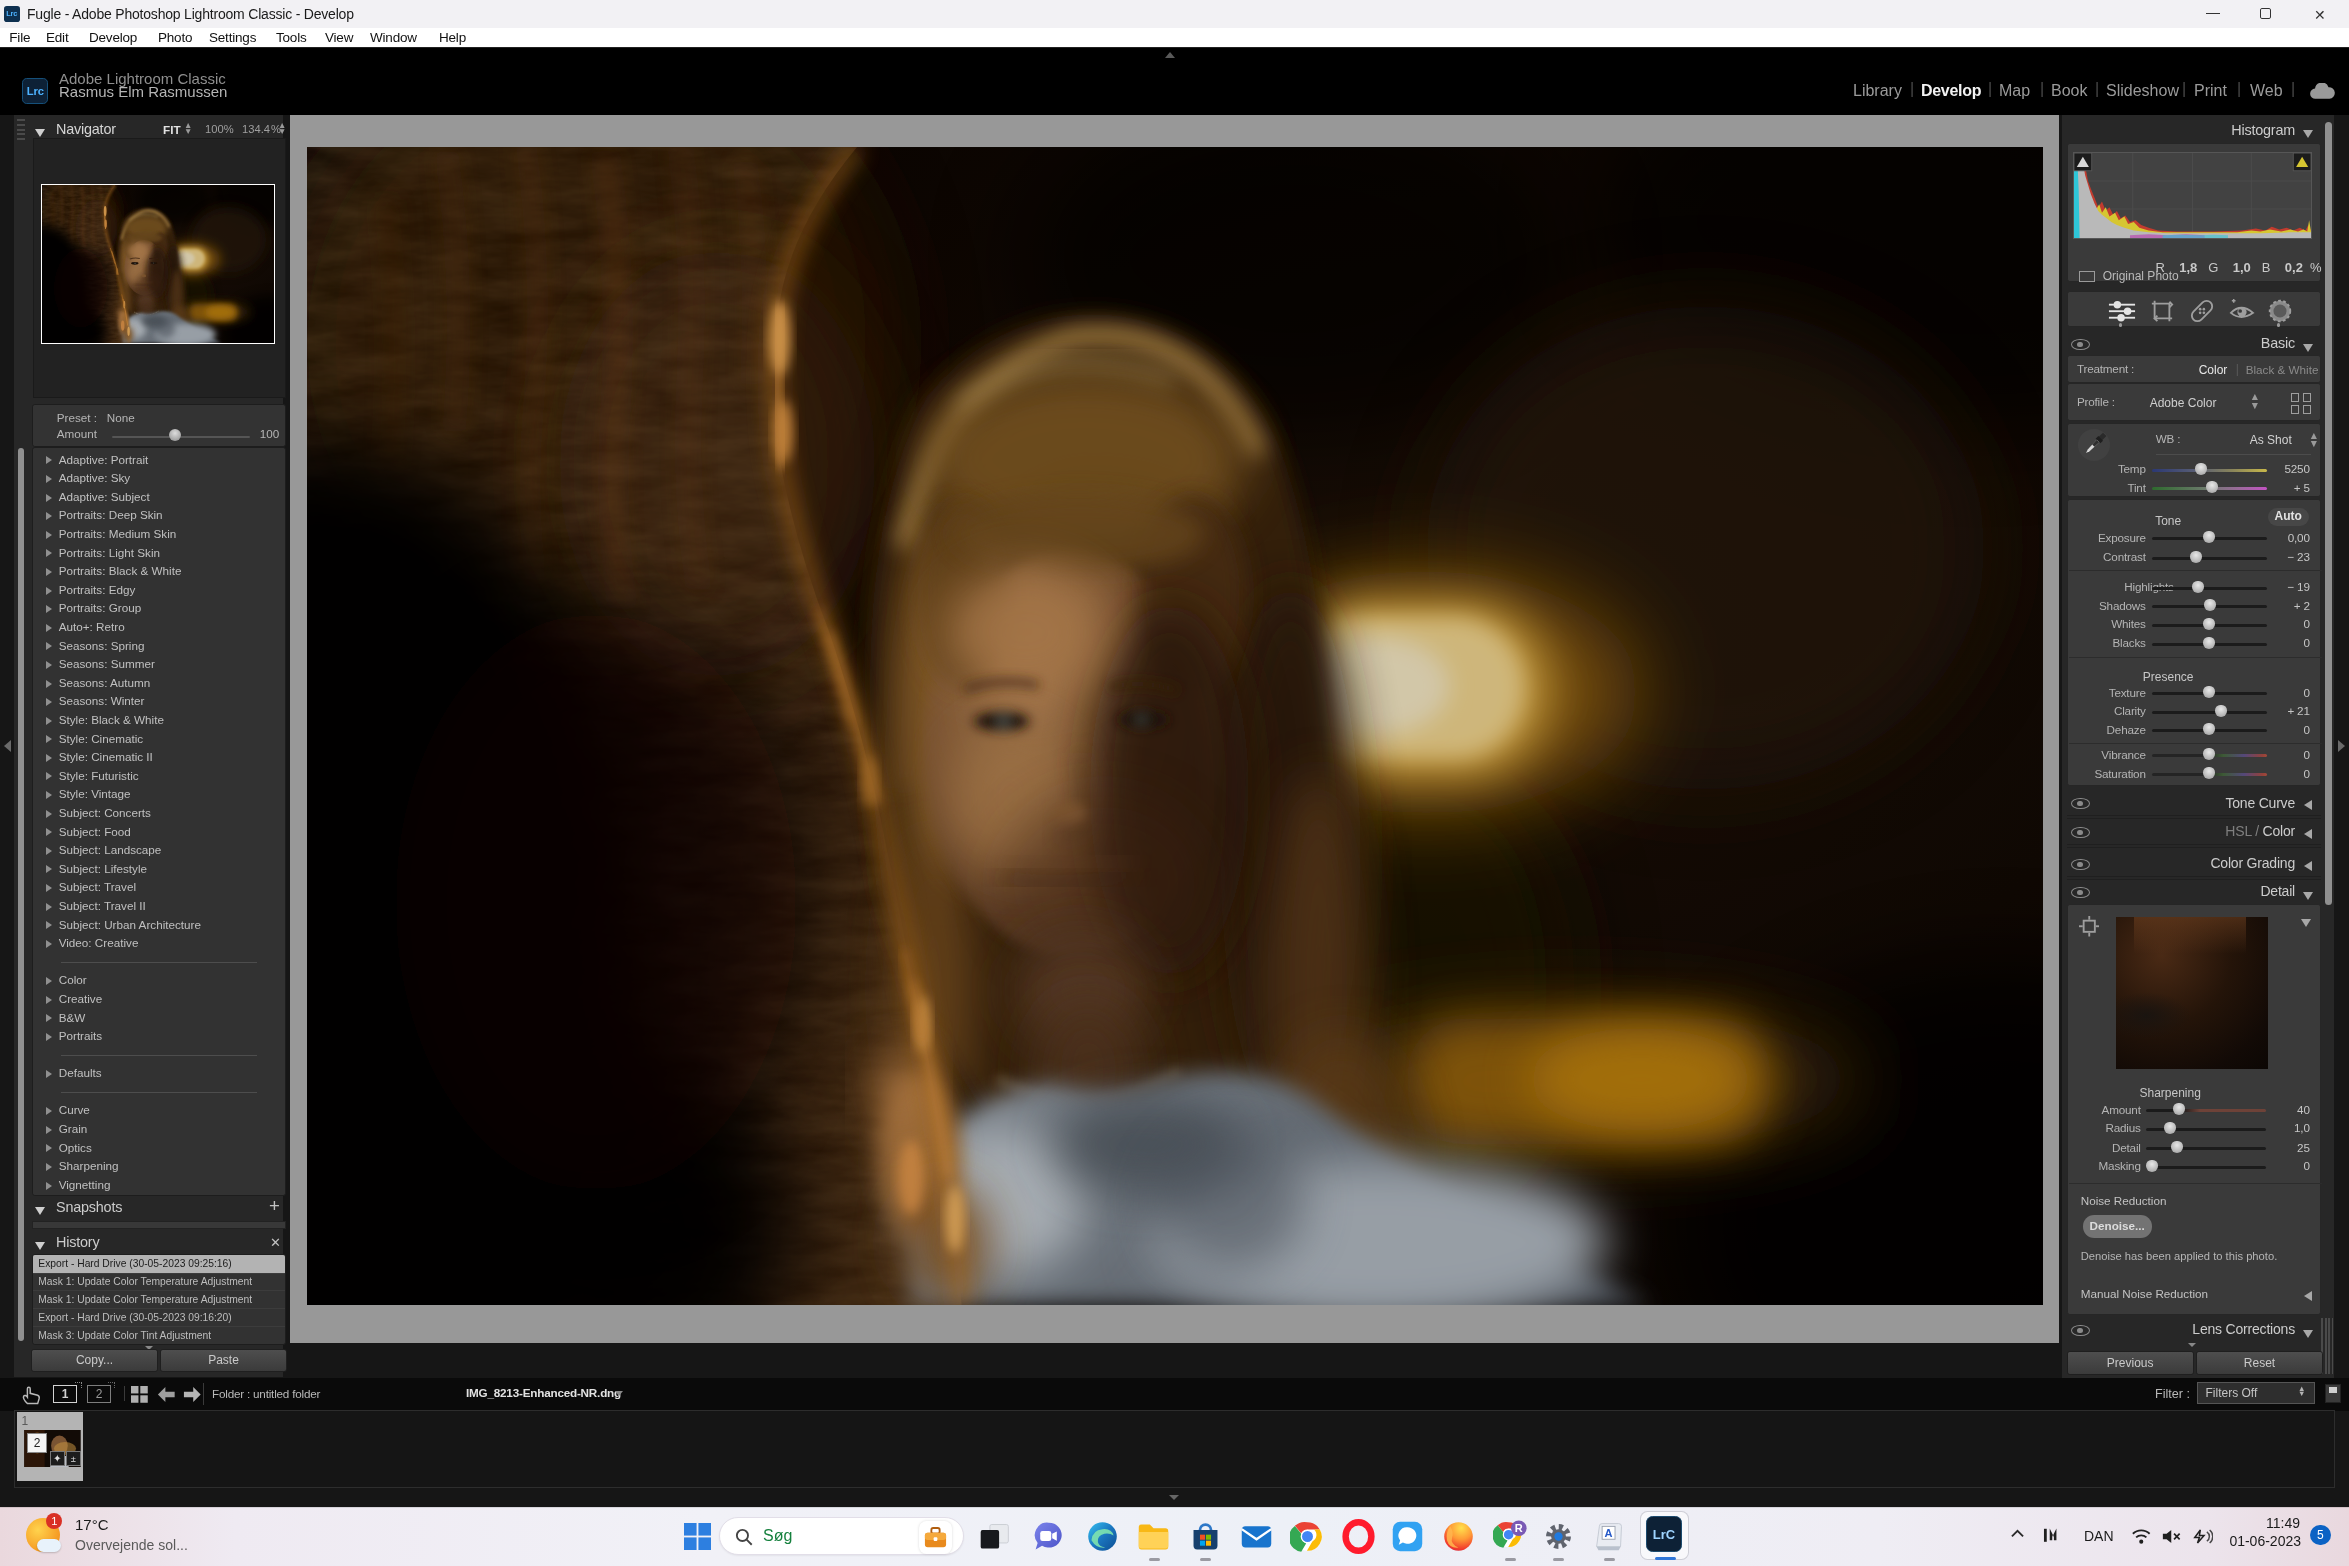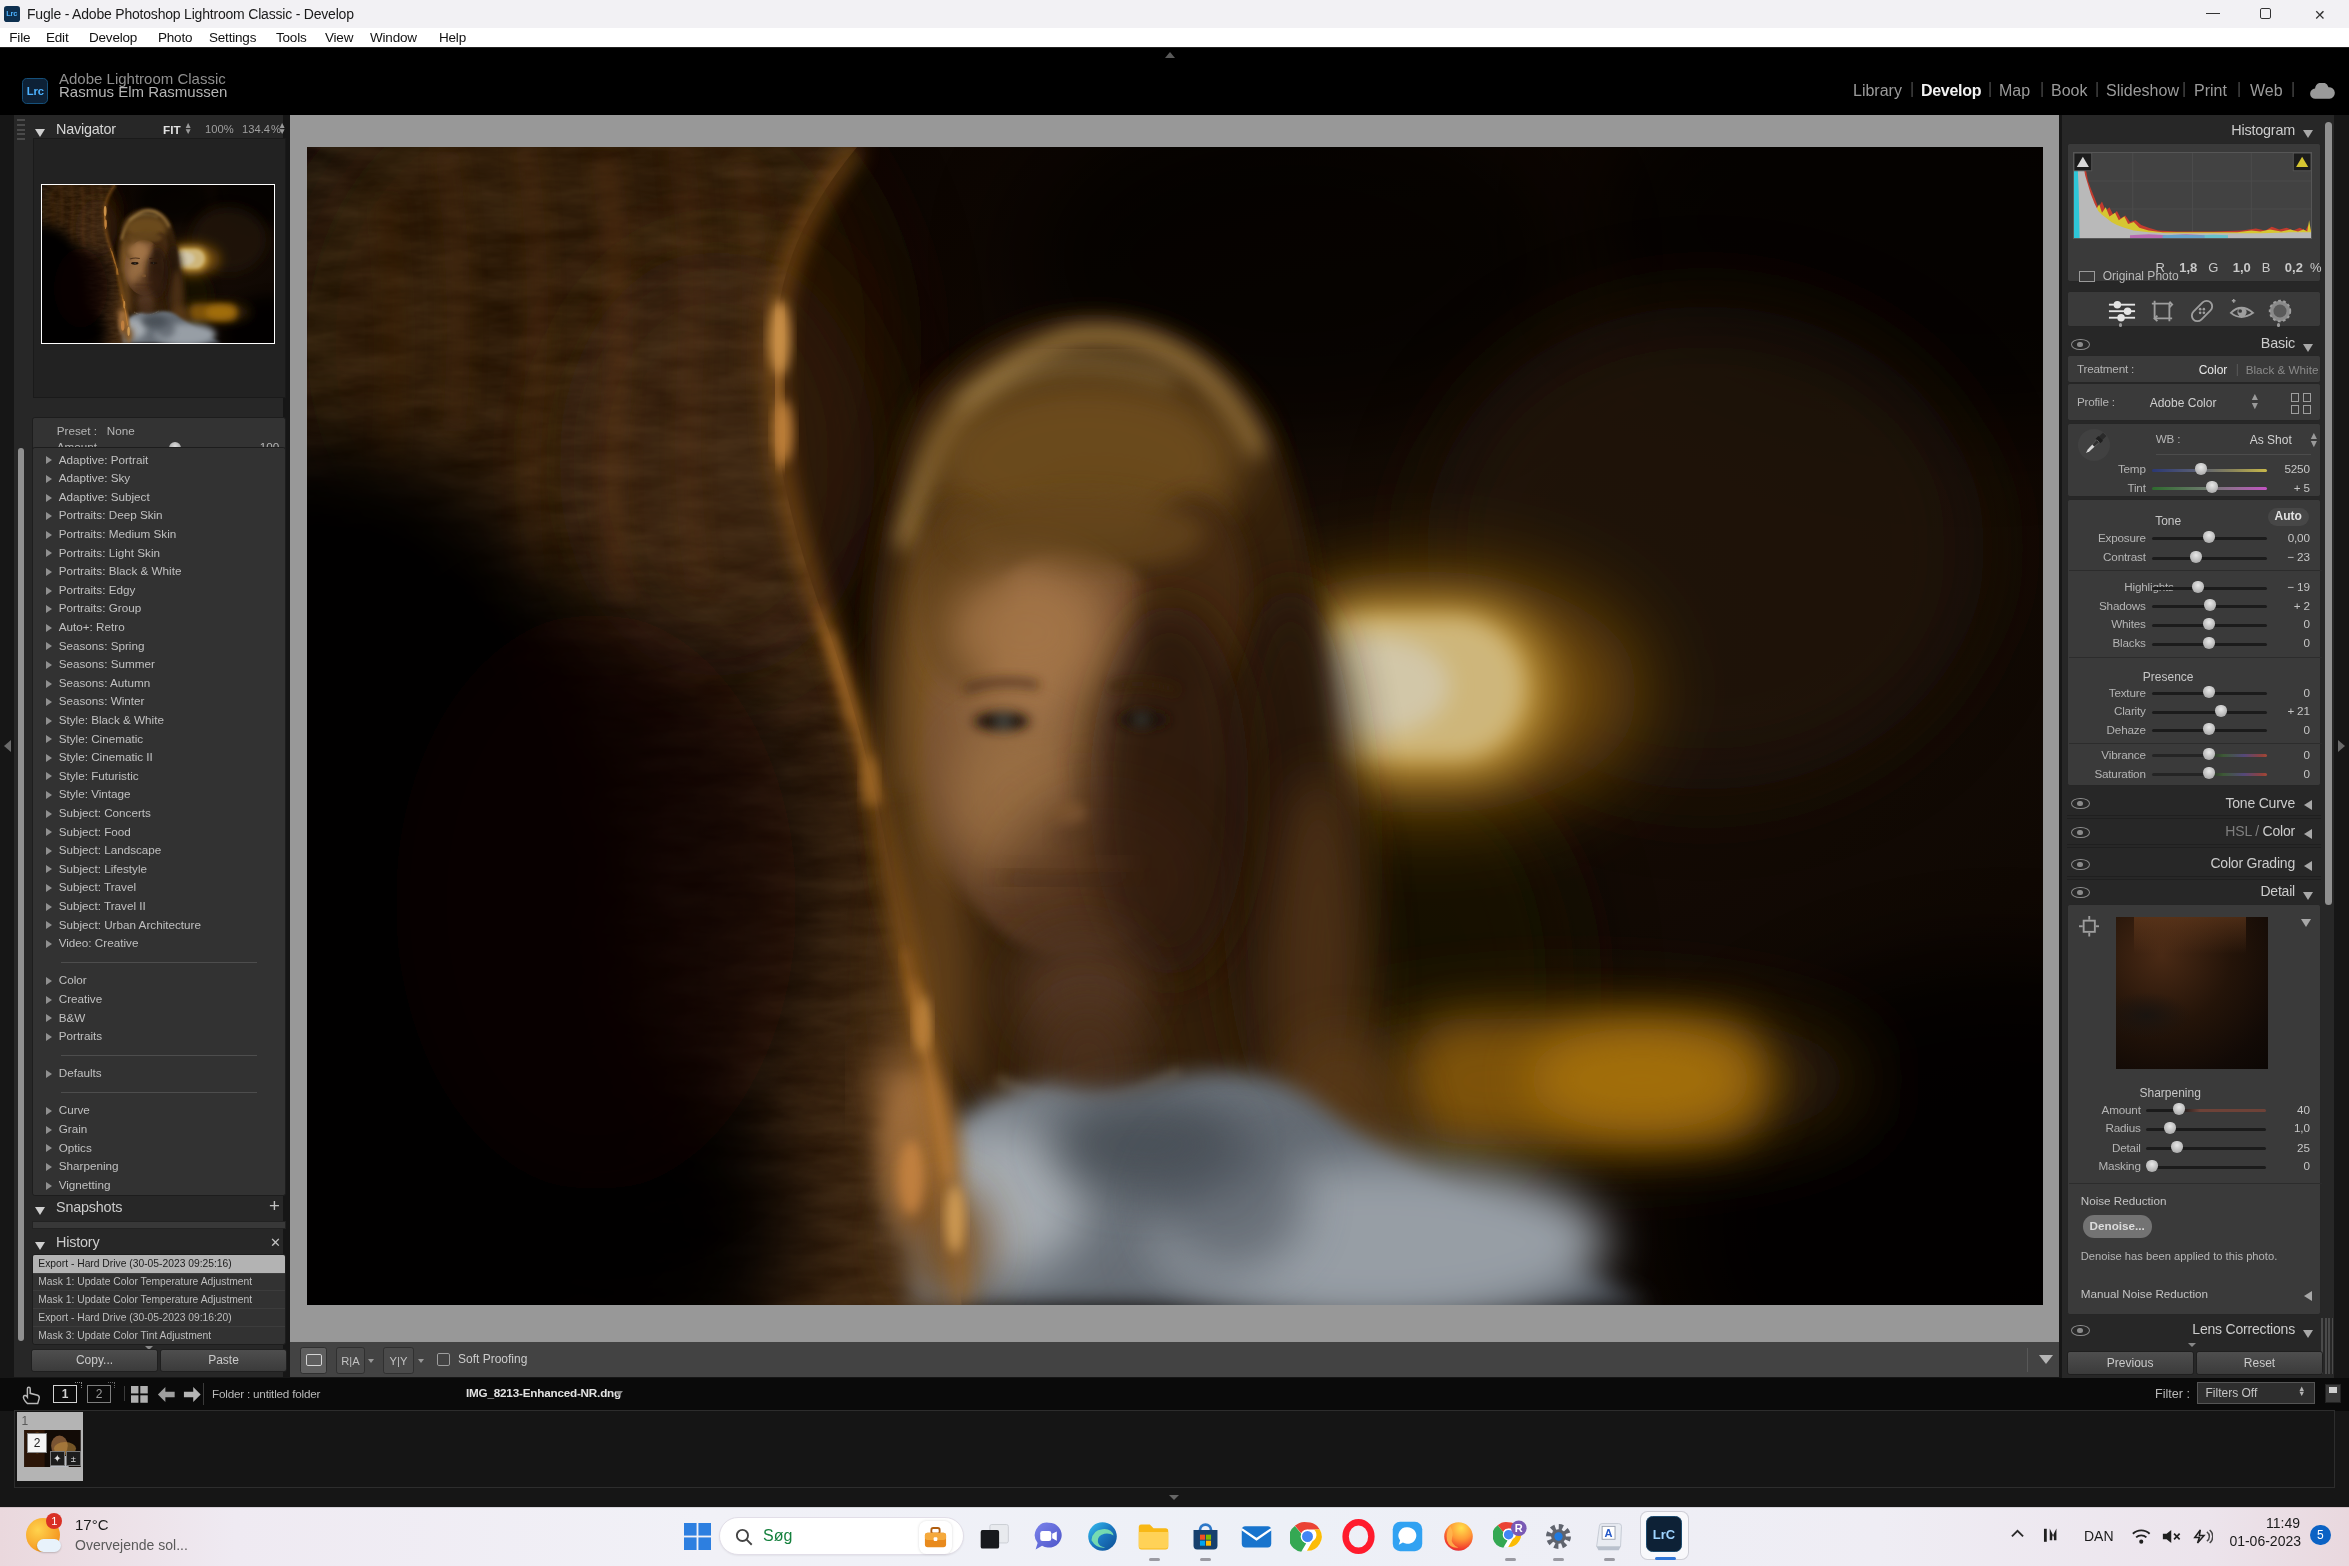--- a/index.html
+++ b/index.html
@@ -252,7 +252,7 @@
     </div>
   </div>
 
-  <div class="lbox" style="top:302px;height:43px;background:#333;">
+  <div class="lbox" style="top:289px;height:43px;background:#333;">
     <div class="abs" style="left:24px;top:5.6px;color:#b5b5b5;font-size:11.7px;">Preset :&nbsp;&nbsp;&nbsp;None</div>
     <div class="abs" style="left:24px;top:22.4px;color:#b5b5b5;font-size:11.7px;">Amount</div>
     <div class="slider" style="left:79px;top:31px;width:138px;background:#555;height:1.9px;"></div>

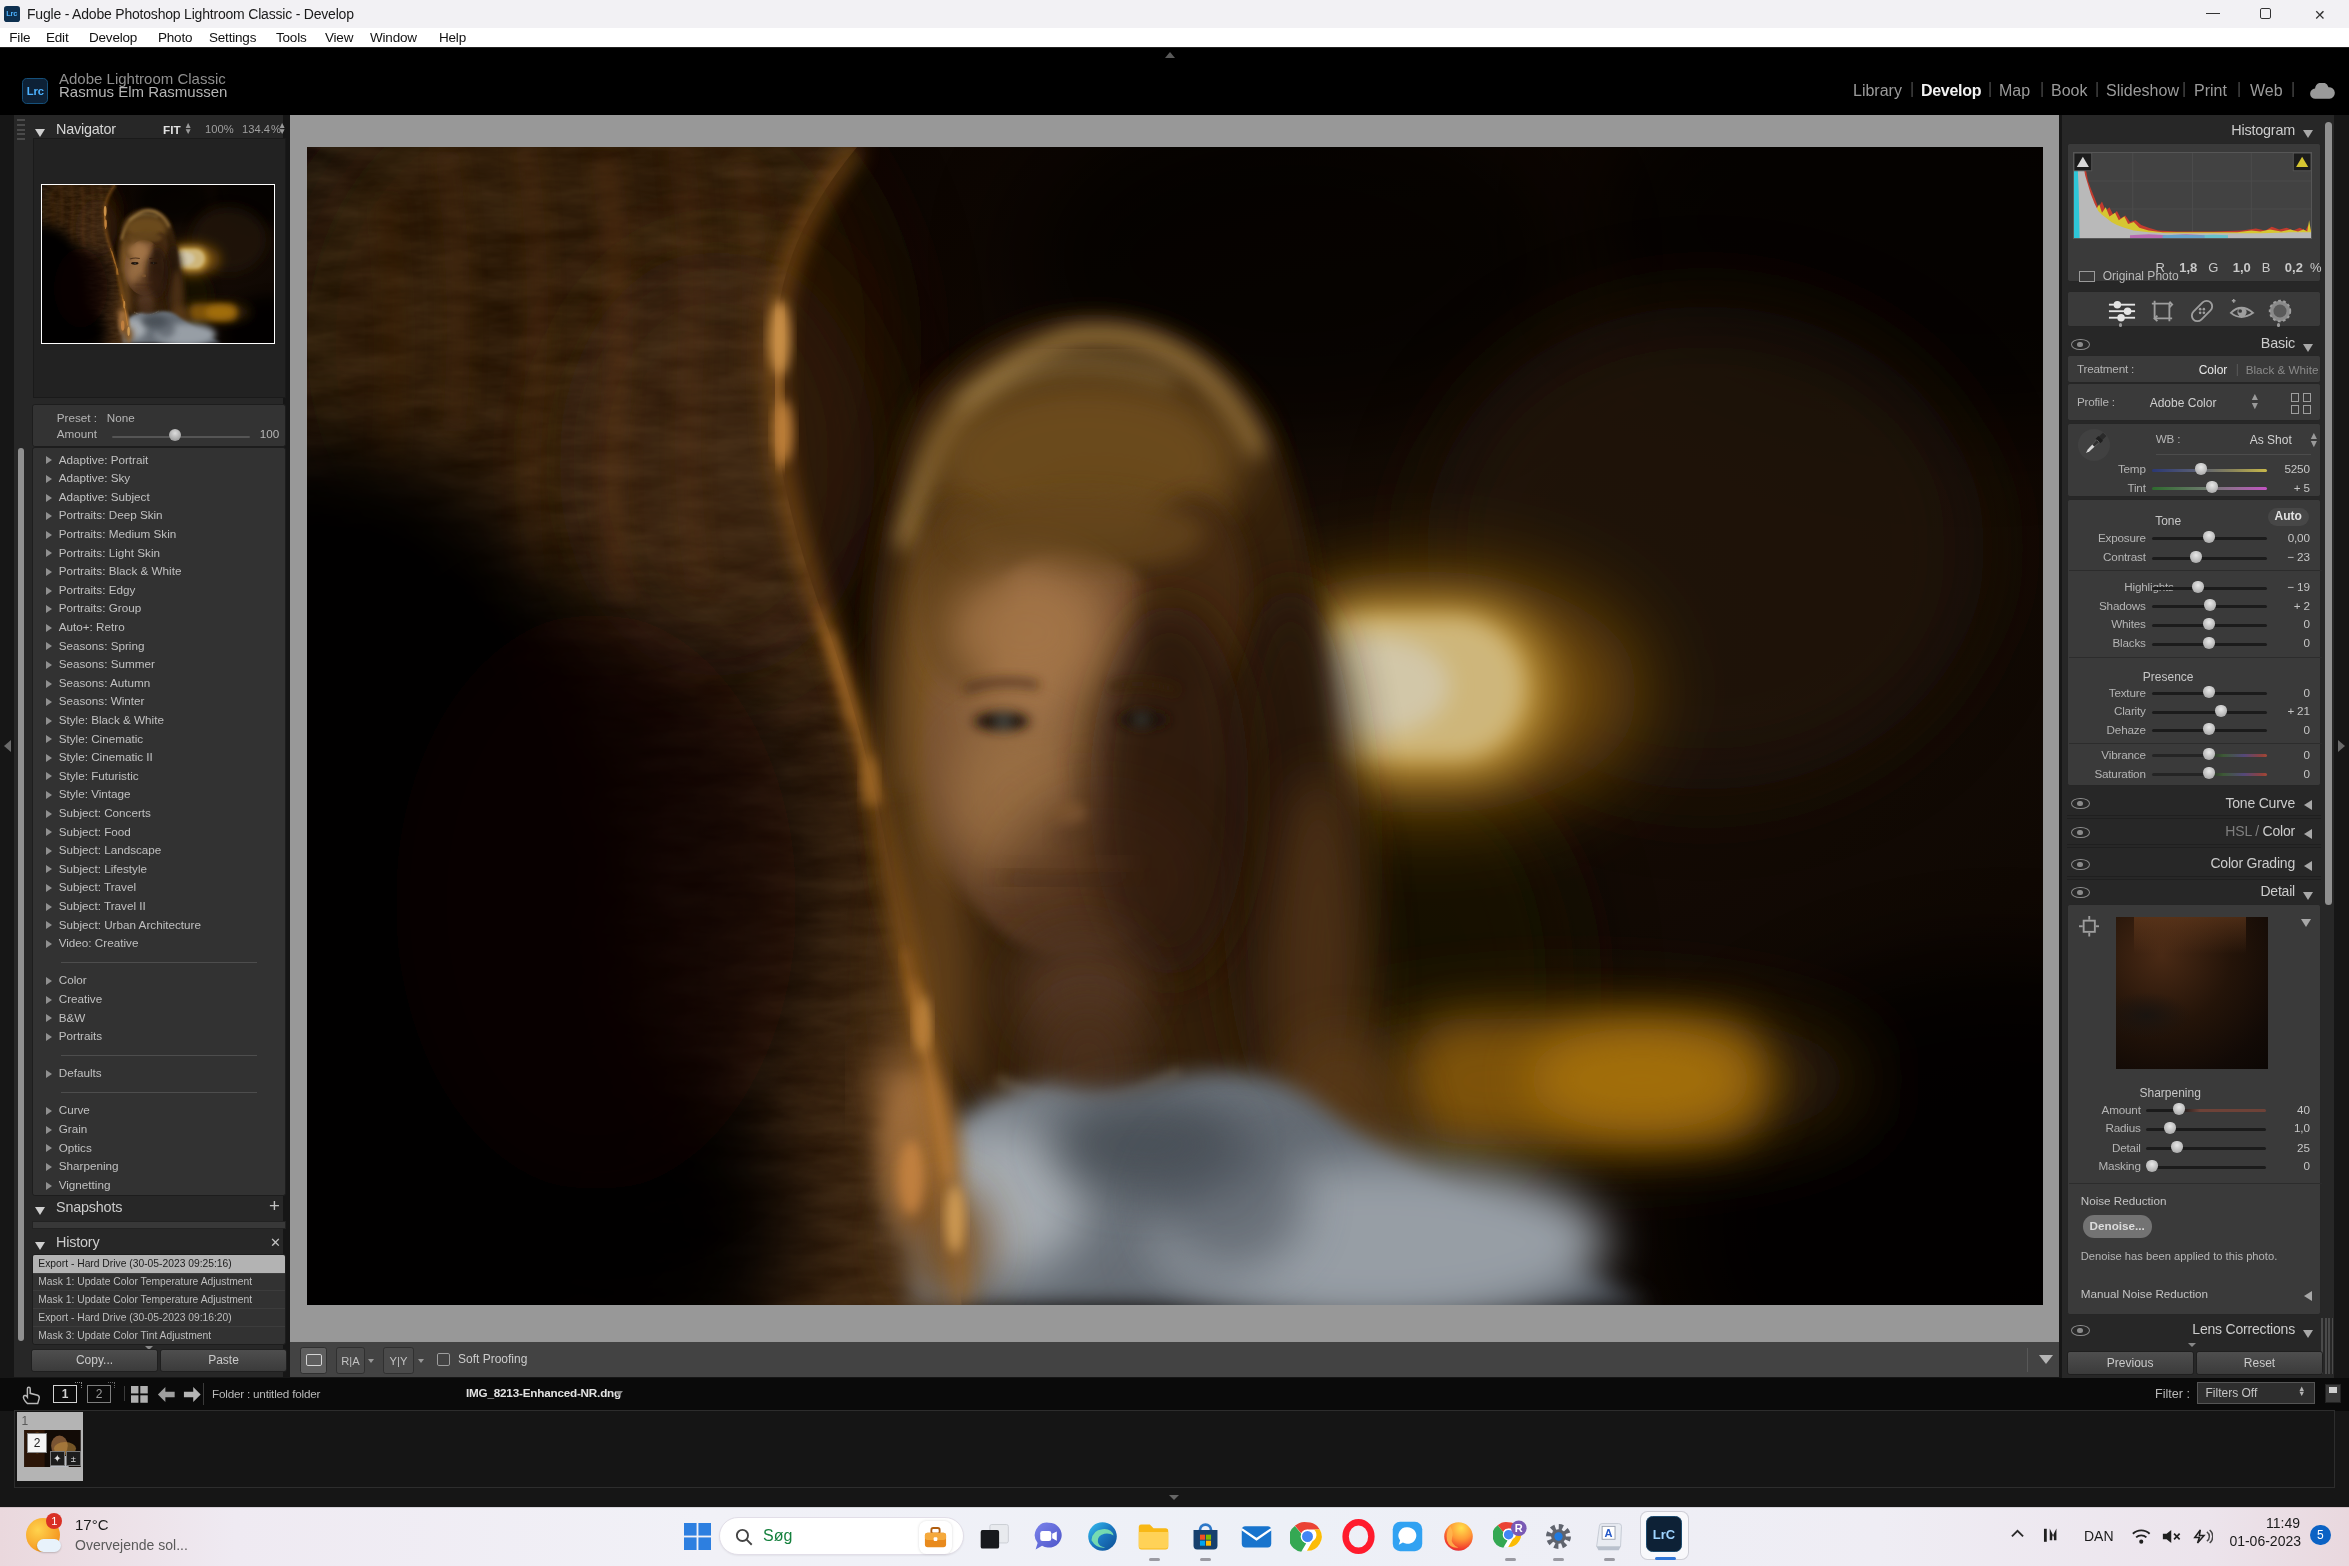--- a/index.html
+++ b/index.html
@@ -592,19 +592,6 @@
   <div class="abs" style="left:134px;top:1236px;width:127px;height:24px;background:linear-gradient(#4e4e4e,#3b3b3b);border:0.9px solid #1f1f1f;border-radius:2.8px;color:#c9c9c9;font-size:12px;text-align:center;line-height:22.4px;">Reset</div>
 </div>
 
-<div id="toolbar">
-  <div class="abs" style="left:10.3px;top:4.7px;width:27px;height:27px;background:#5e5e5e;border:0.9px solid #303030;border-radius:2.8px;">
-        <div class="abs" style="left:4.7px;top:6.5px;width:16px;height:12px;border:1.9px solid #d5d5d5;border-radius:1.9px;"></div>
-      </div>
-  <div class="abs" style="left:46px;top:4.7px;width:29px;height:27px;background:#4a4a4a;border:0.9px solid #303030;border-radius:2.8px;color:#c2c2c2;font-size:11.2px;text-align:center;line-height:26px;">R|A</div>
-  <div class="abs" style="left:78px;top:17px;width:0;height:0;border-top:4.7px solid #9a9a9a;border-left:3.7px solid transparent;border-right:3.7px solid transparent;"></div>
-  <div class="abs" style="left:93px;top:4.7px;width:31px;height:27px;background:#4a4a4a;border:0.9px solid #303030;border-radius:2.8px;color:#c2c2c2;font-size:11.2px;text-align:center;line-height:26px;">Y|Y</div>
-  <div class="abs" style="left:128px;top:17px;width:0;height:0;border-top:4.7px solid #9a9a9a;border-left:3.7px solid transparent;border-right:3.7px solid transparent;"></div>
-  <div class="abs" style="left:147px;top:11.2px;width:13px;height:13px;border:1.4px solid #9e9e9e;border-radius:1.9px;"></div>
-  <div class="abs" style="left:168px;top:10.3px;color:#cccccc;font-size:12px;">Soft Proofing</div>
-  <div class="abs" style="left:1737px;top:5.6px;width:0.9px;height:24px;background:#585858;"></div>
-  <div class="abs" style="left:1749px;top:13px;width:0;height:0;border-top:9.3px solid #b5b5b5;border-left:7.5px solid transparent;border-right:7.5px solid transparent;"></div>
-</div>
 
 <div id="filmbar">
   <svg class="abs" style="left:18.6px;top:5.6px;" width="22.4" height="22.4" viewBox="0 0 24 24">

